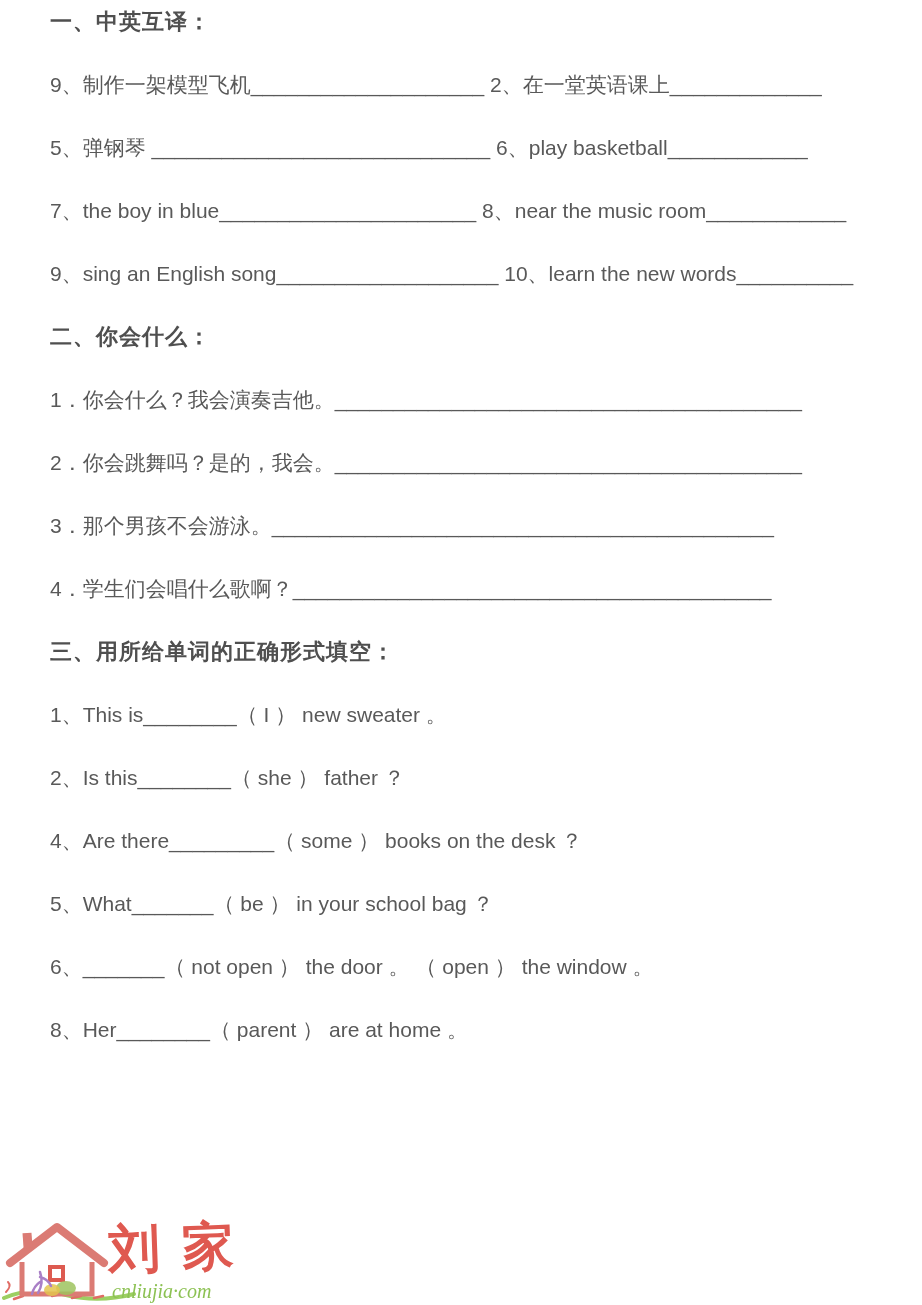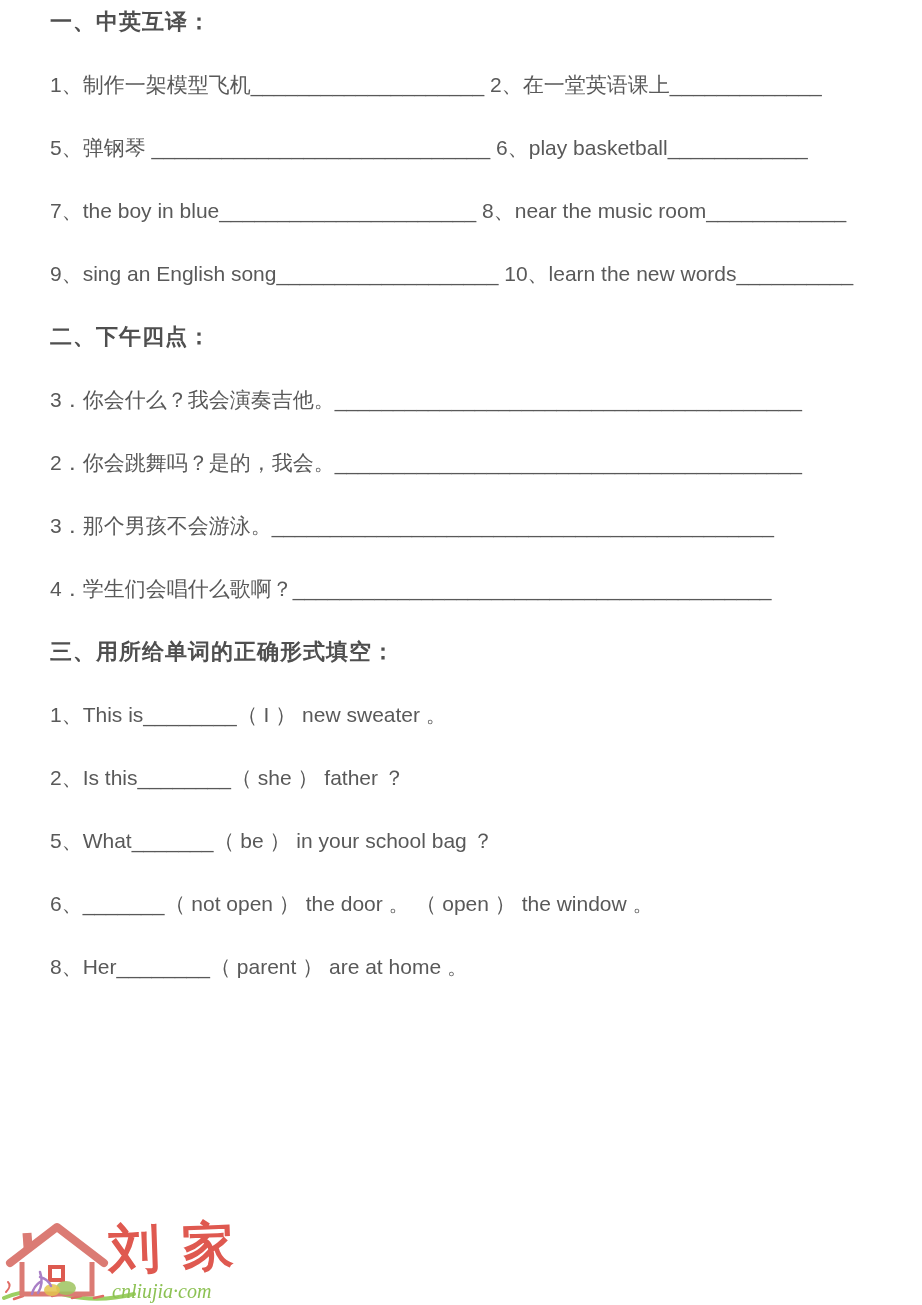--- a/index.html
+++ b/index.html
@@ -84,7 +84,7 @@
     <section>
       <h2 class="sec-title">一、中英互译：</h2>
       <div>
-          <div class="line">1、制作一架模型飞机____________________ 2、在一堂英语课上_____________</div>
+          <div class="line">9、制作一架模型飞机____________________ 2、在一堂英语课上_____________</div>
           <div class="line">5、弹钢琴 _____________________________ 6、play basketball____________</div>
           <div class="line">7、the boy in blue______________________ 8、near the music room____________</div>
           <div class="line">9、sing an English song___________________ 10、learn the new words__________</div>

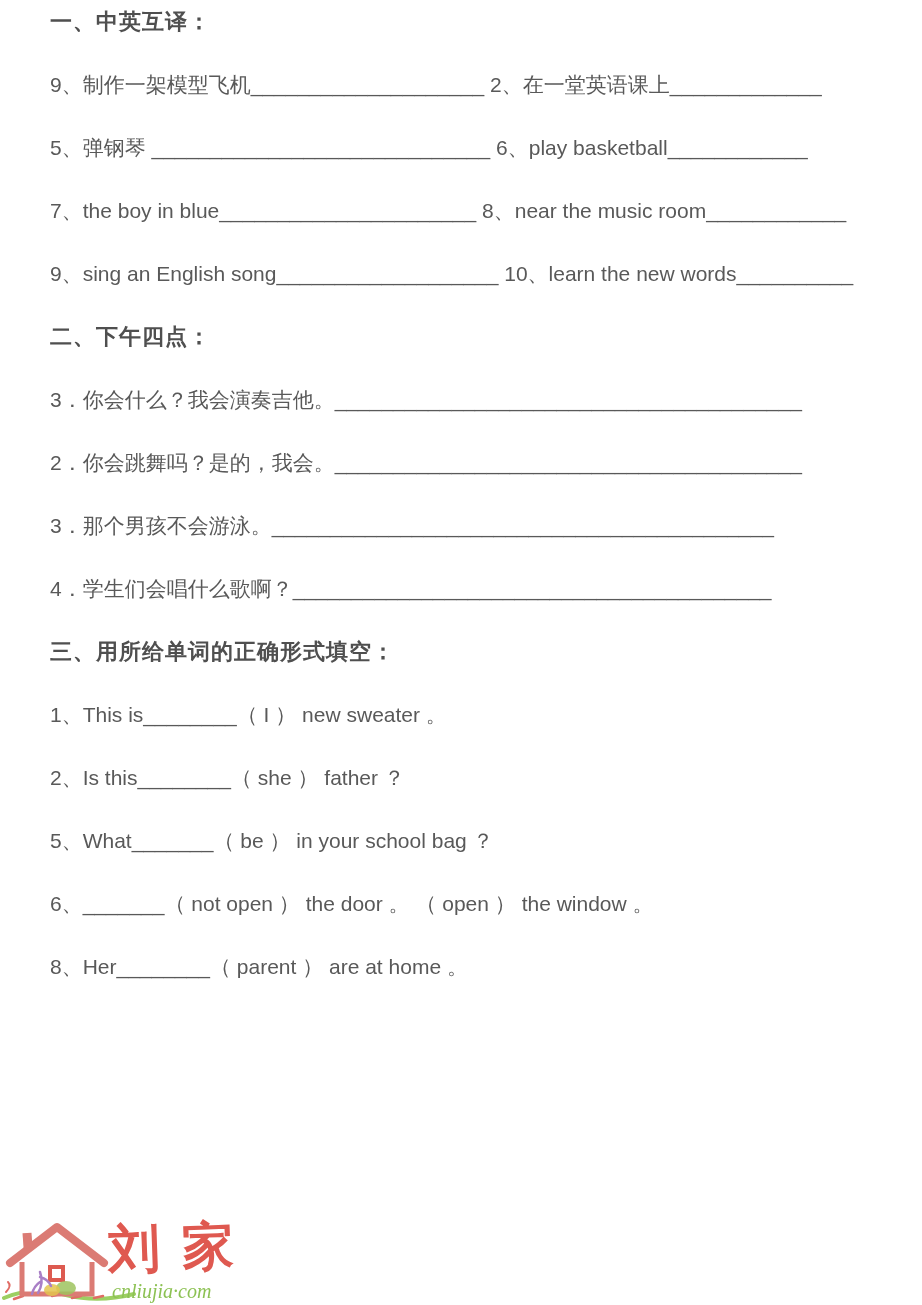--- a/index.html
+++ b/index.html
@@ -92,7 +92,7 @@
     </section>
 
     <section>
-      <h2 class="sec-title">二、下午四点：</h2>
+      <h2 class="sec-title">二、你会什么：</h2>
       <div>
           <div class="line">3．你会什么？我会演奏吉他。________________________________________</div>
           <div class="line">2．你会跳舞吗？是的，我会。________________________________________</div>

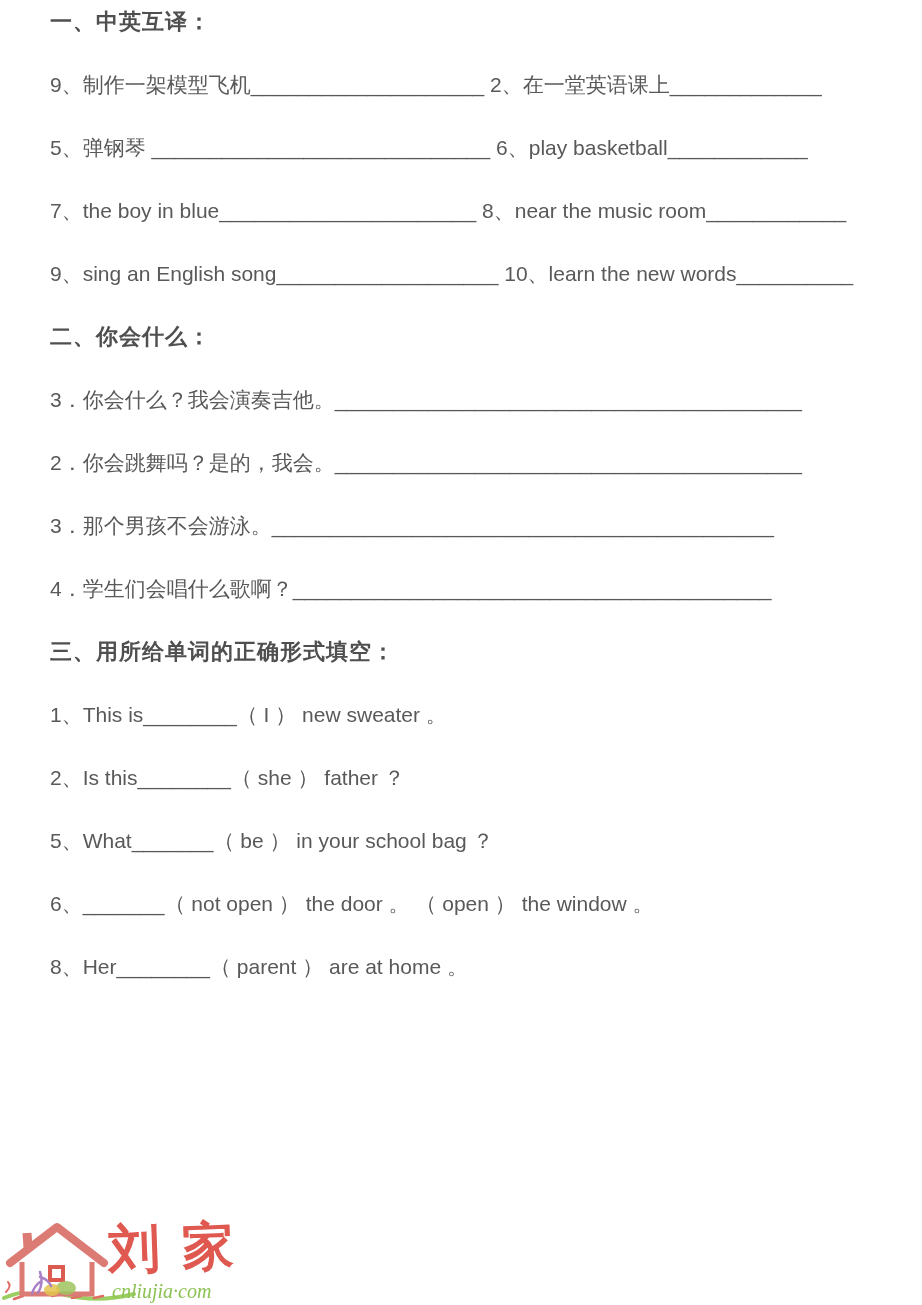--- a/index.html
+++ b/index.html
@@ -94,7 +94,7 @@
     <section>
       <h2 class="sec-title">二、你会什么：</h2>
       <div>
-          <div class="line">3．你会什么？我会演奏吉他。________________________________________</div>
+          <div class="line">1．你会什么？我会演奏吉他。________________________________________</div>
           <div class="line">2．你会跳舞吗？是的，我会。________________________________________</div>
           <div class="line">3．那个男孩不会游泳。___________________________________________</div>
           <div class="line">4．学生们会唱什么歌啊？_________________________________________</div>

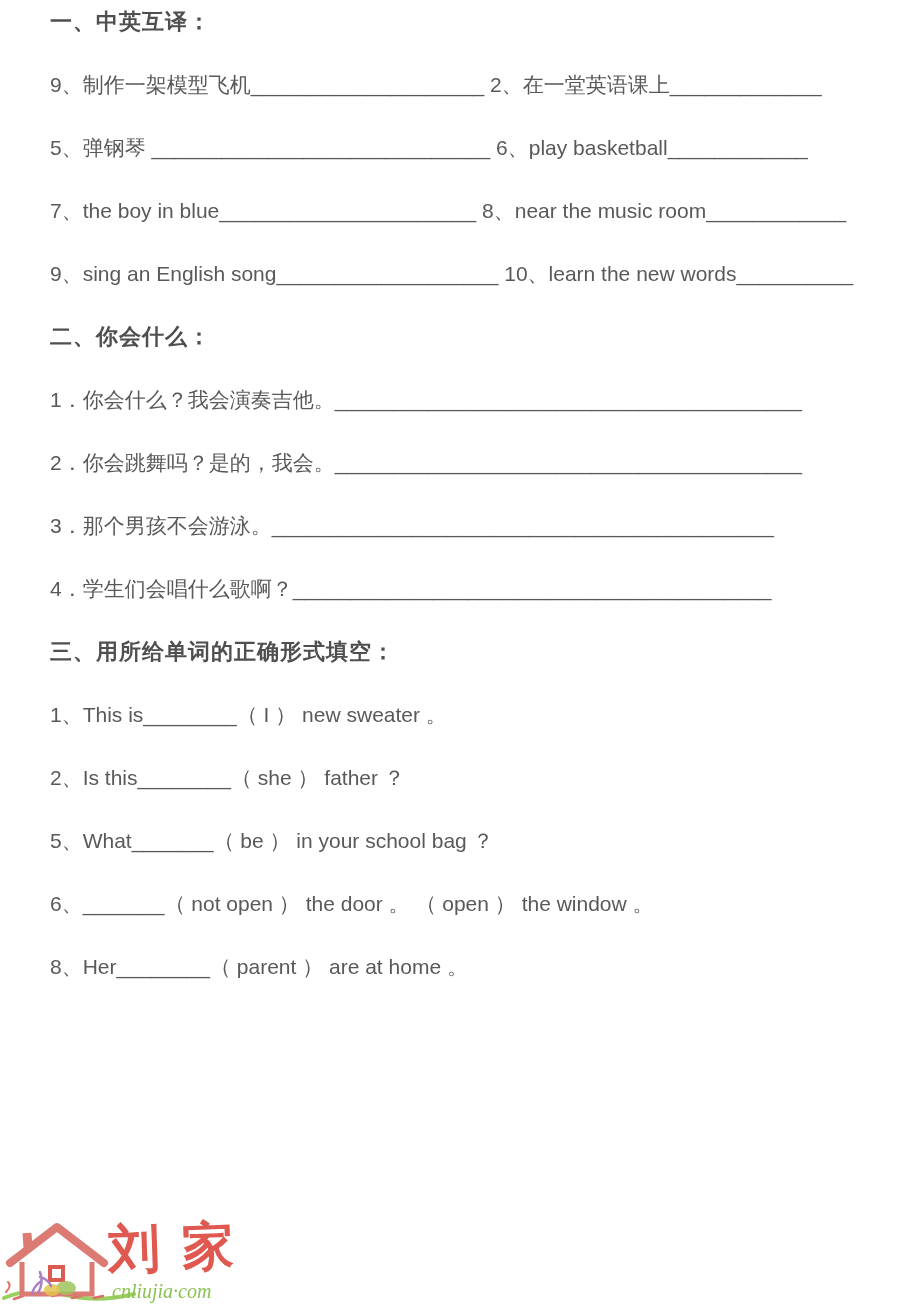--- a/index.html
+++ b/index.html
@@ -106,6 +106,7 @@
       <div>
           <div class="line">1、This is________（ I ） new sweater 。</div>
           <div class="line">2、Is this________（ she ） father ？</div>
+          <div class="line">4、Are there_________（ some ） books on the desk ？</div>
           <div class="line">5、What_______（ be ） in your school bag ？</div>
           <div class="line">6、_______（ not open ） the door 。 （ open ） the window 。</div>
           <div class="line">8、Her________（ parent ） are at home 。</div>

